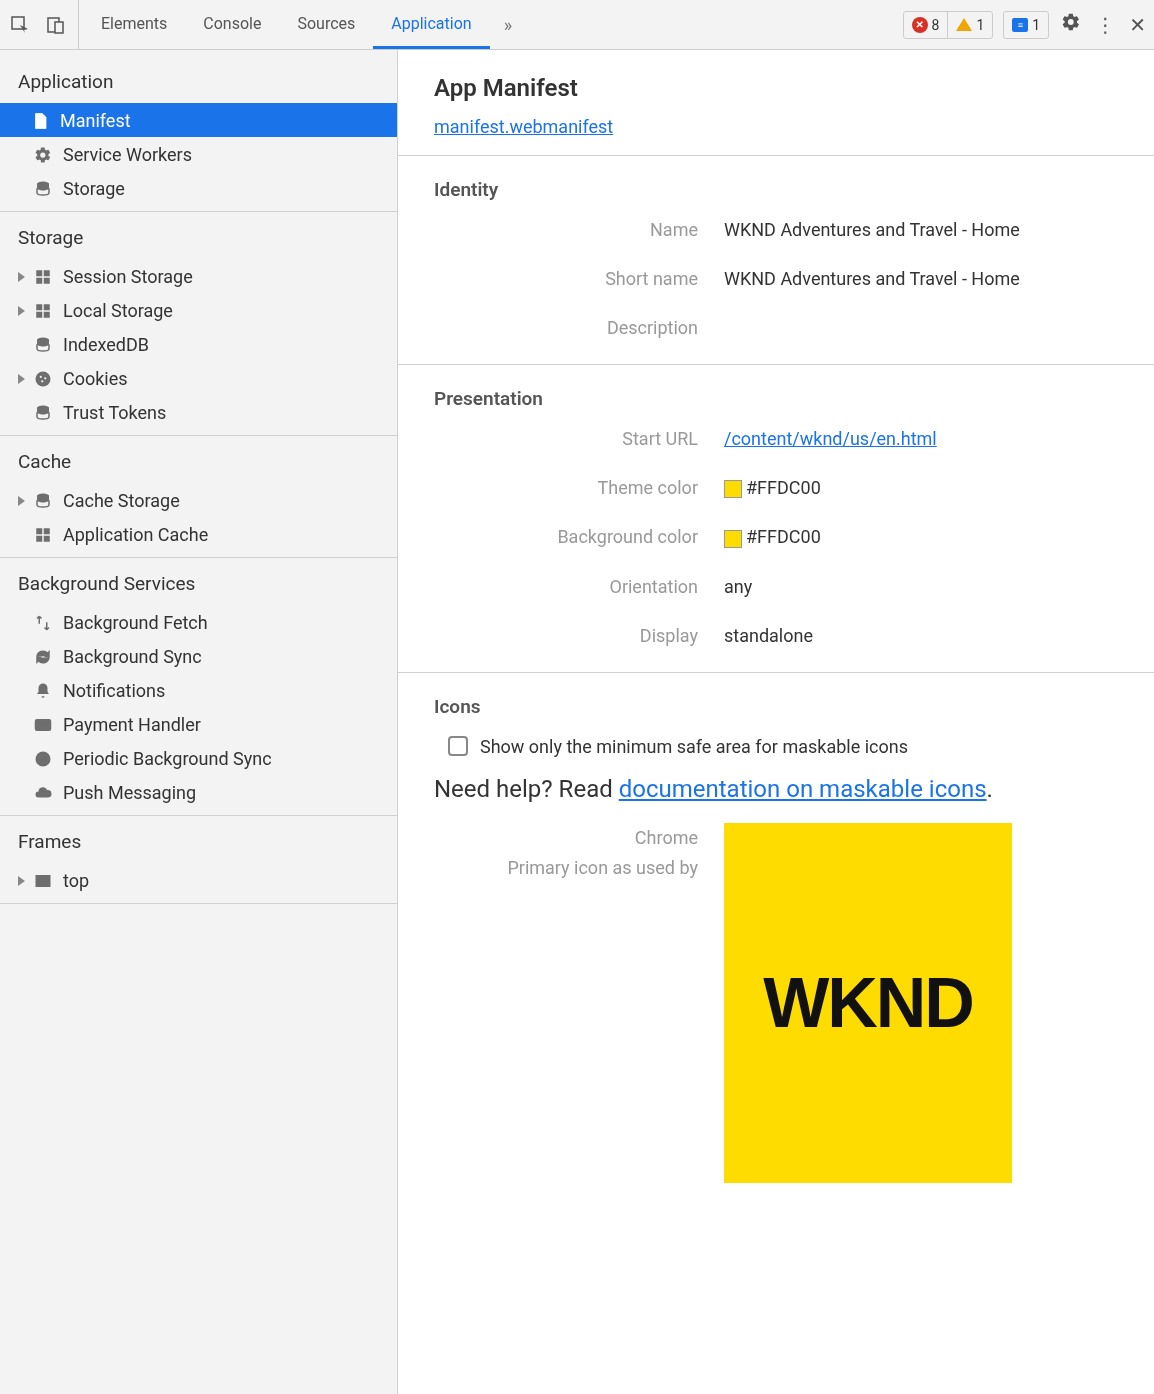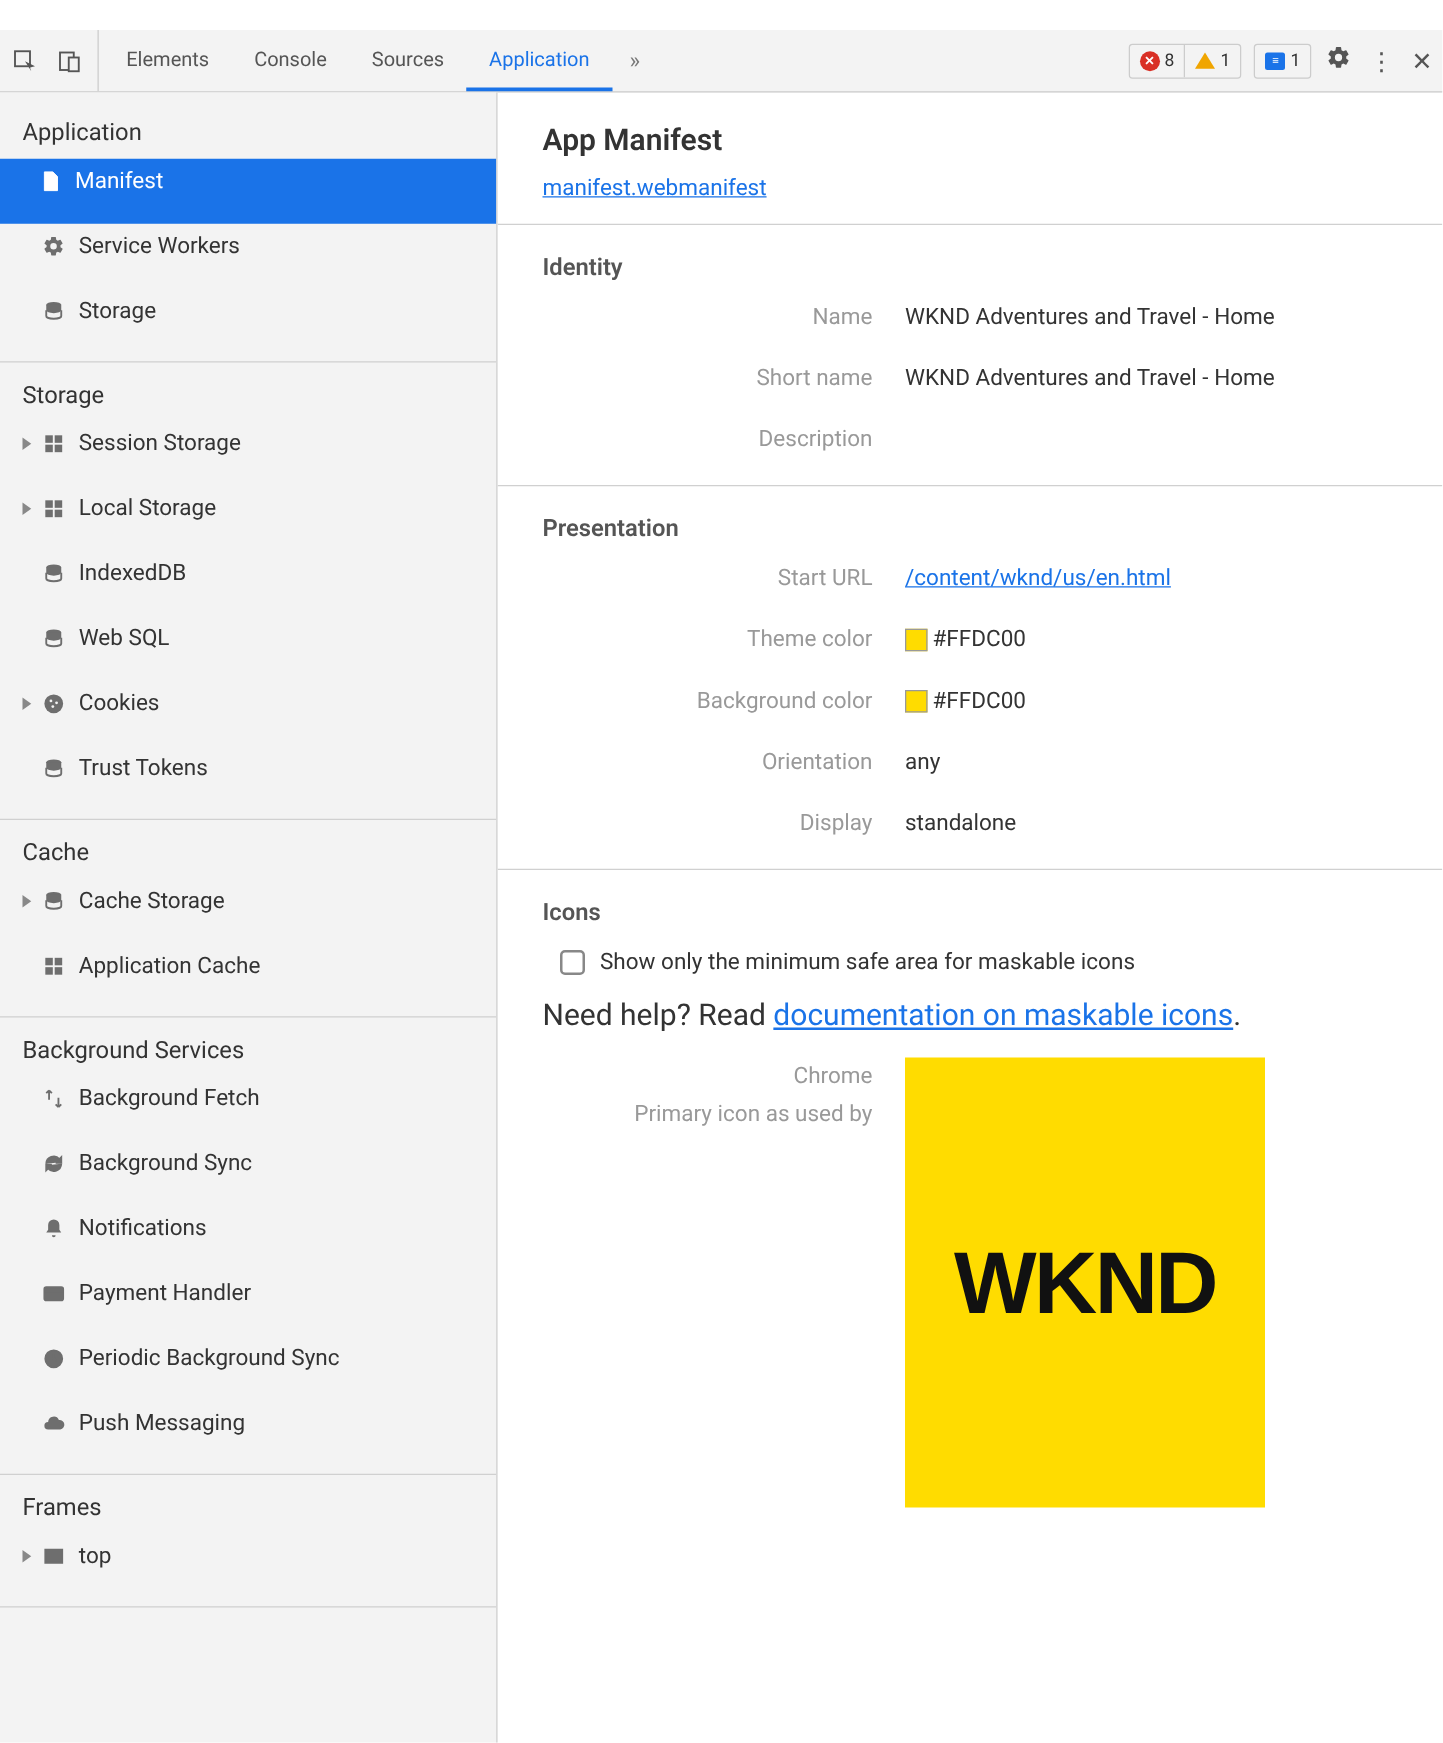--- a/index.html
+++ b/index.html
@@ -20,7 +20,6 @@
   background: #f3f3f3;
   padding: 0 8px;
   gap: 4px;
-  margin-top: 24px;
 }
 .toolbar-left { display: flex; align-items: center; gap: 12px; padding-right: 10px; border-right: 1px solid #ccc; height: 100%;}
 .toolbar-icon { width: 24px; height: 24px; display:flex; align-items:center; justify-content:center; color:#555; cursor:pointer;}

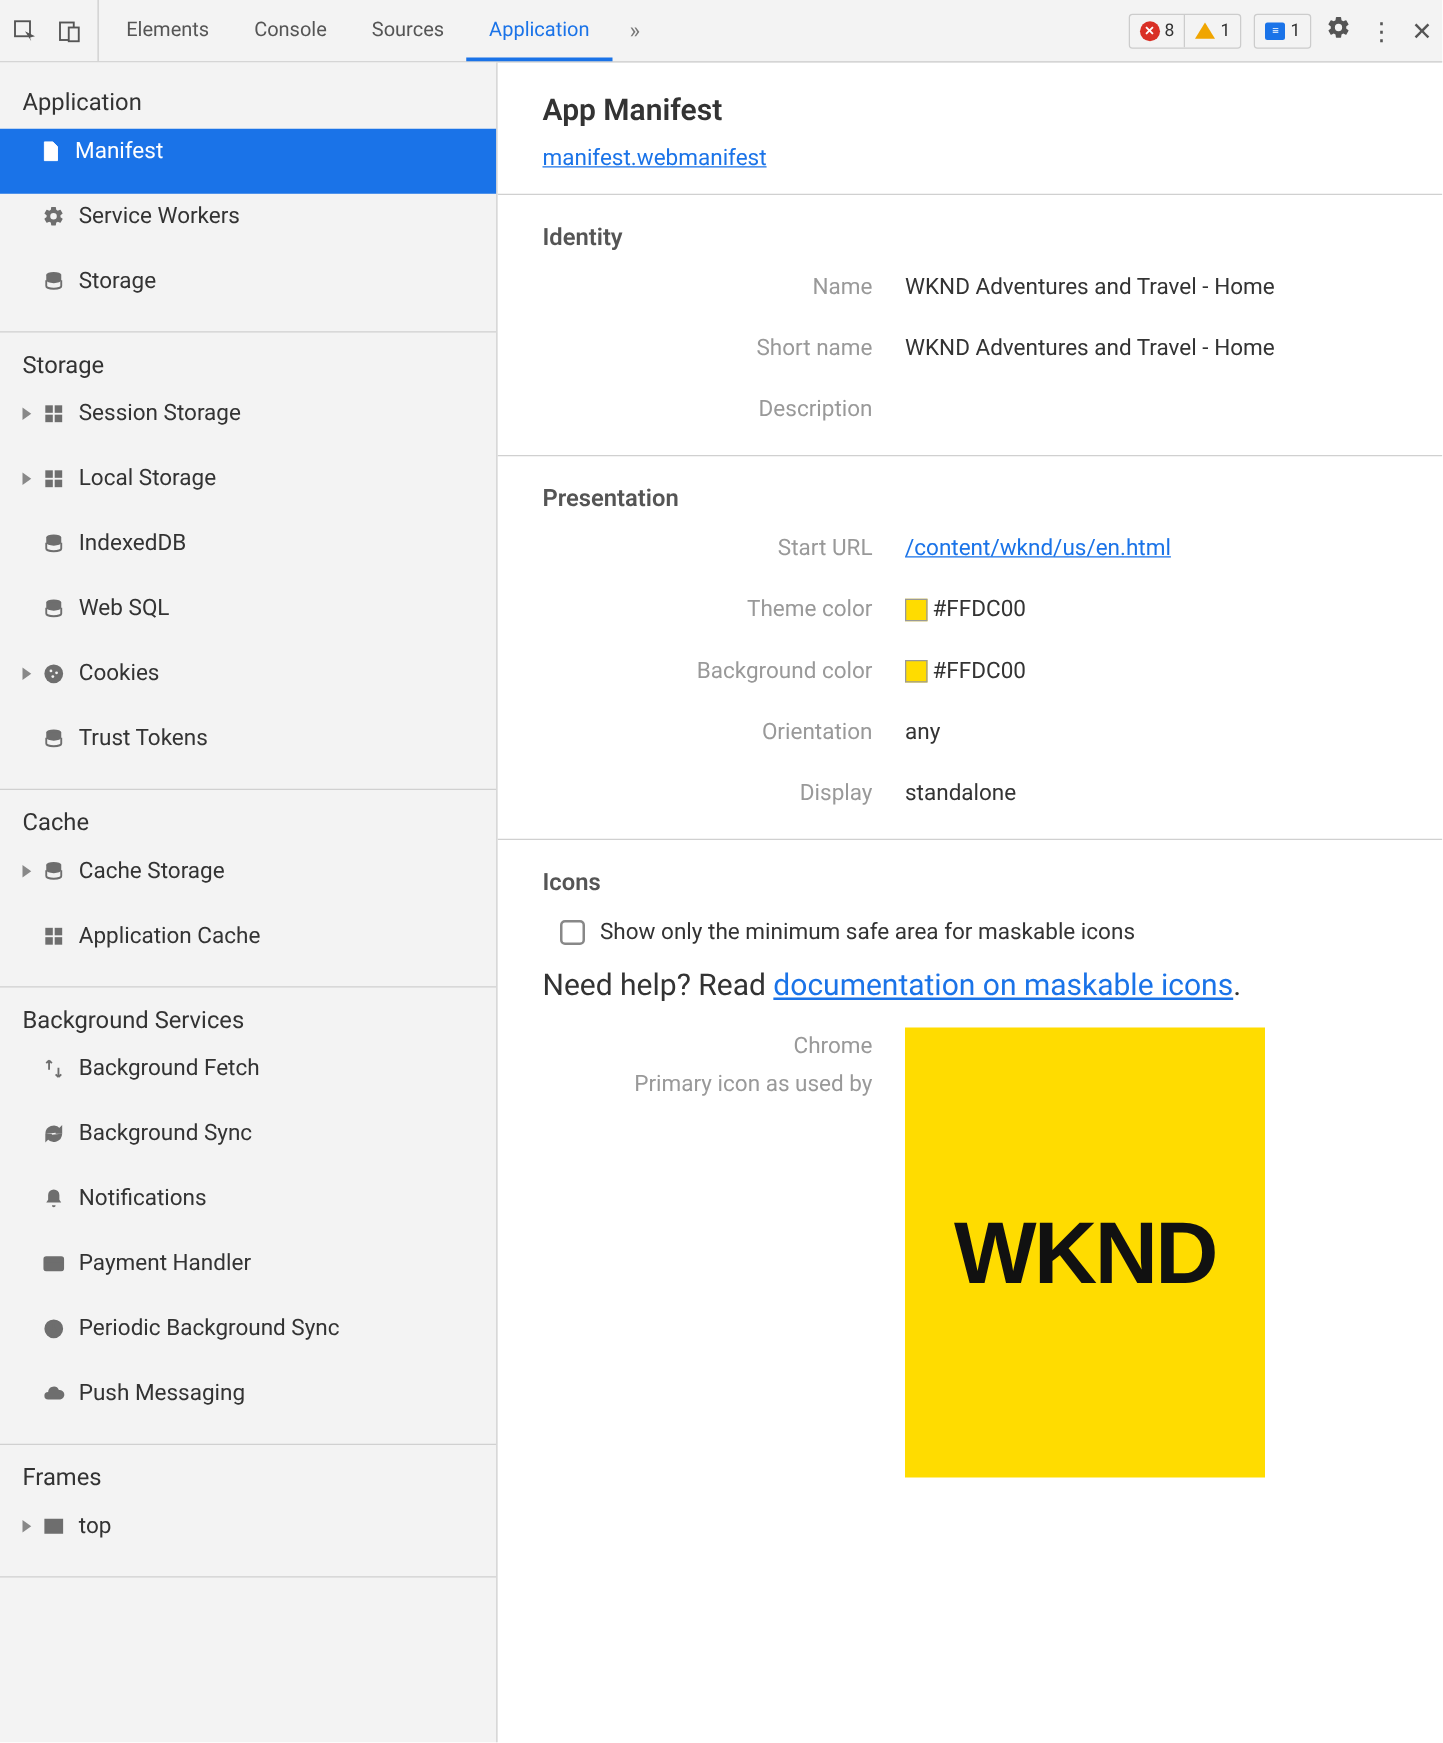--- a/index.html
+++ b/index.html
@@ -64,7 +64,7 @@
 .sb-item {
   display:flex;
   align-items:center;
-  padding: 7px 18px 24px 30px;
+  padding: 7px 18px 6px 30px;
   gap: 10px;
   font-size: 18px;
   color:#333;

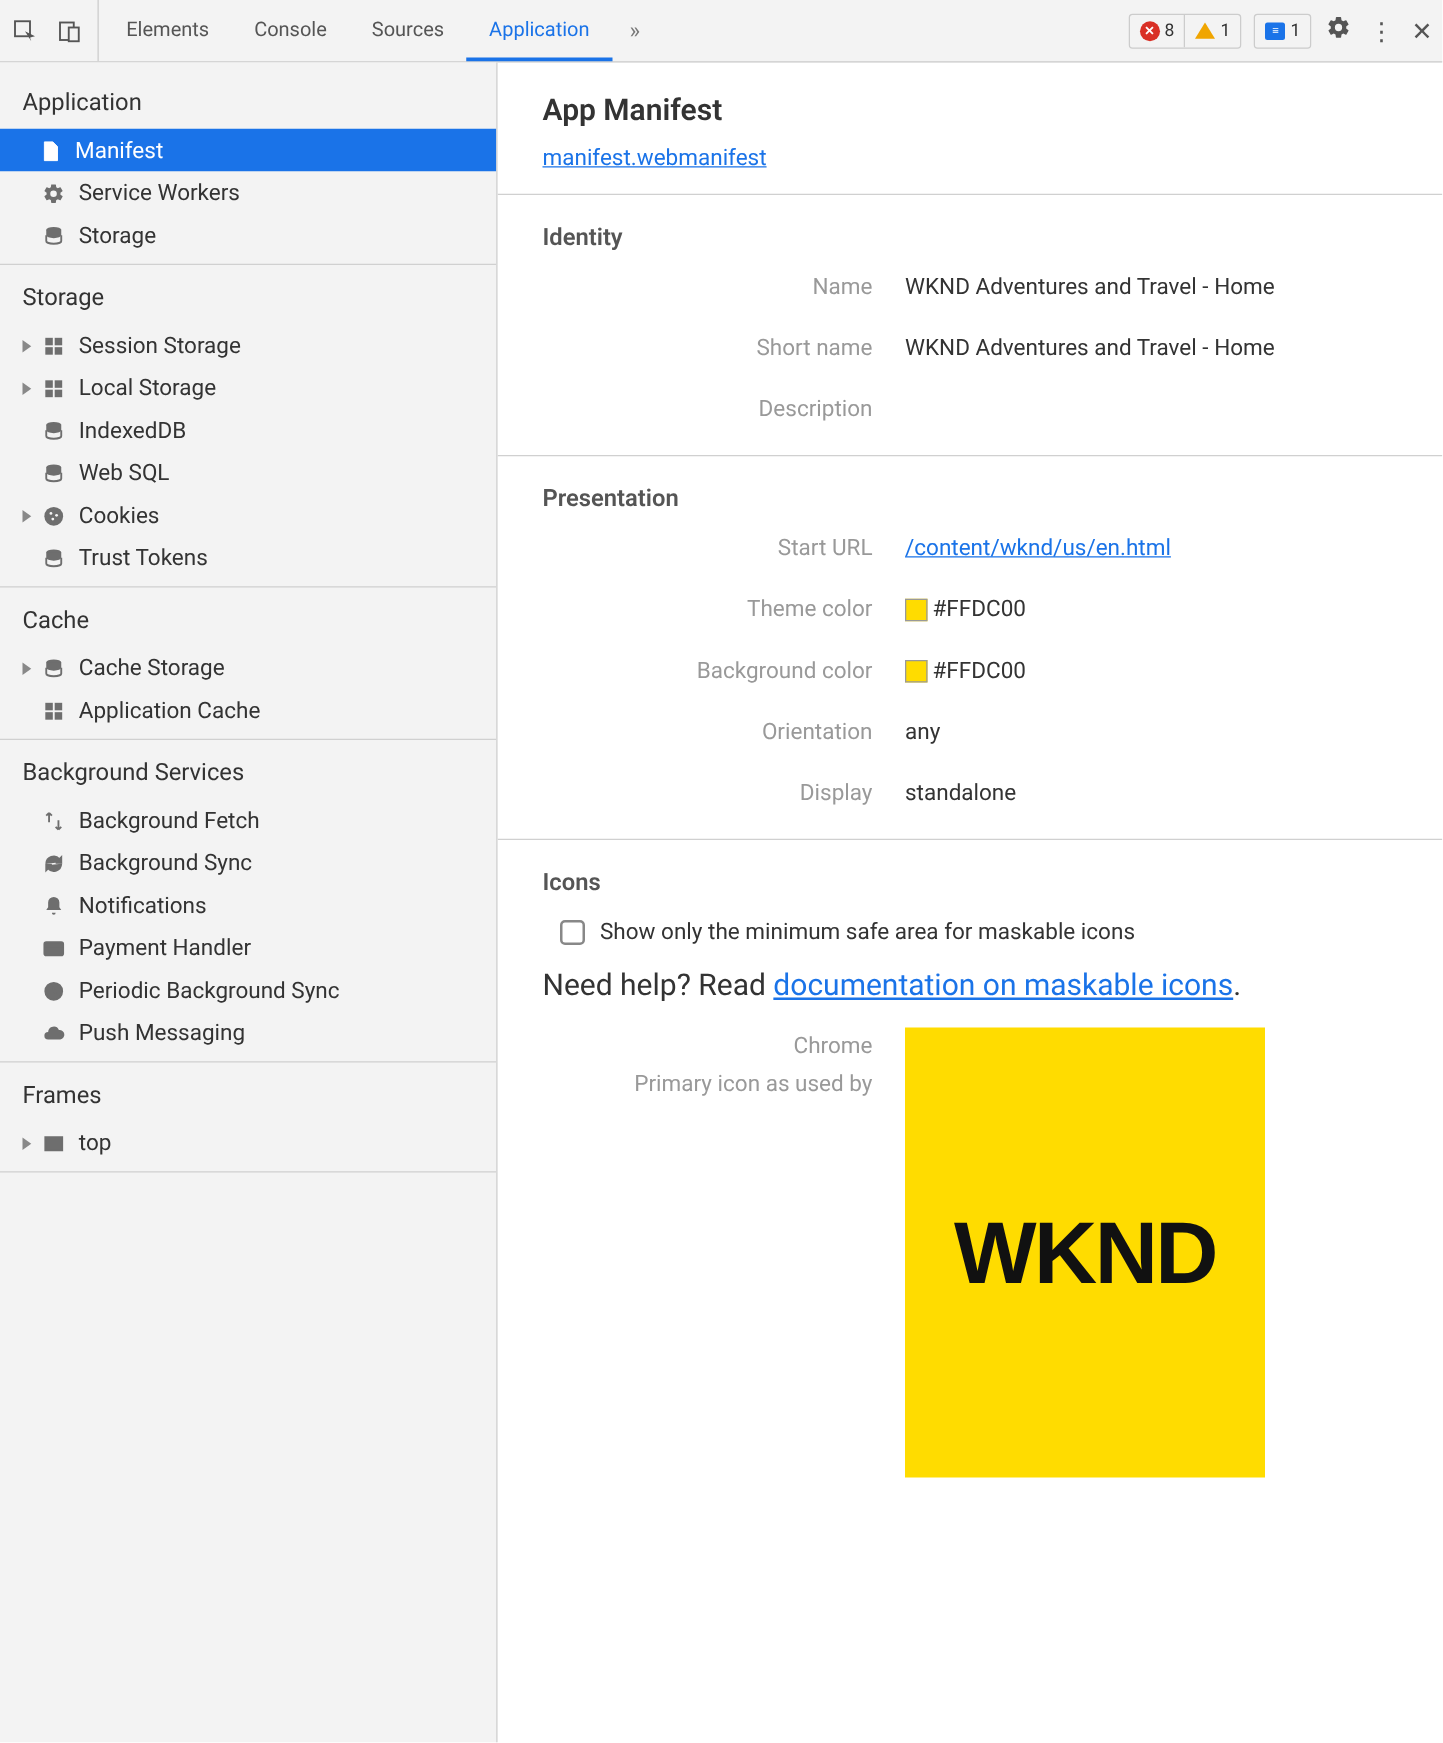--- a/index.html
+++ b/index.html
@@ -234,17 +234,6 @@
           <span>IndexedDB</span>
         </div>
         <div class="sb-item">
-          <span style="width: 0px; margin-left: -12px; margin-right: 5px;"></span>
-          <span class="sb-icon" style="color: rgb(110, 110, 110);">
-            <svg width="18" height="18" viewBox="0 0 24 24" fill="currentColor">
-              <ellipse cx="12" cy="5" rx="8" ry="3"></ellipse>
-              <path d="M4 5v6c0 1.66 3.58 3 8 3s8-1.34 8-3V5"></path>
-              <path d="M4 11v6c0 1.66 3.58 3 8 3s8-1.34 8-3v-6" fill="none" stroke="currentColor" stroke-width="2"></path>
-            </svg>
-          </span>
-          <span>Web SQL</span>
-        </div>
-        <div class="sb-item">
           <span class="sb-tri"></span>
           <span class="sb-icon" style="color: rgb(110, 110, 110);">
             <svg width="18" height="18" viewBox="0 0 24 24" fill="currentColor">

